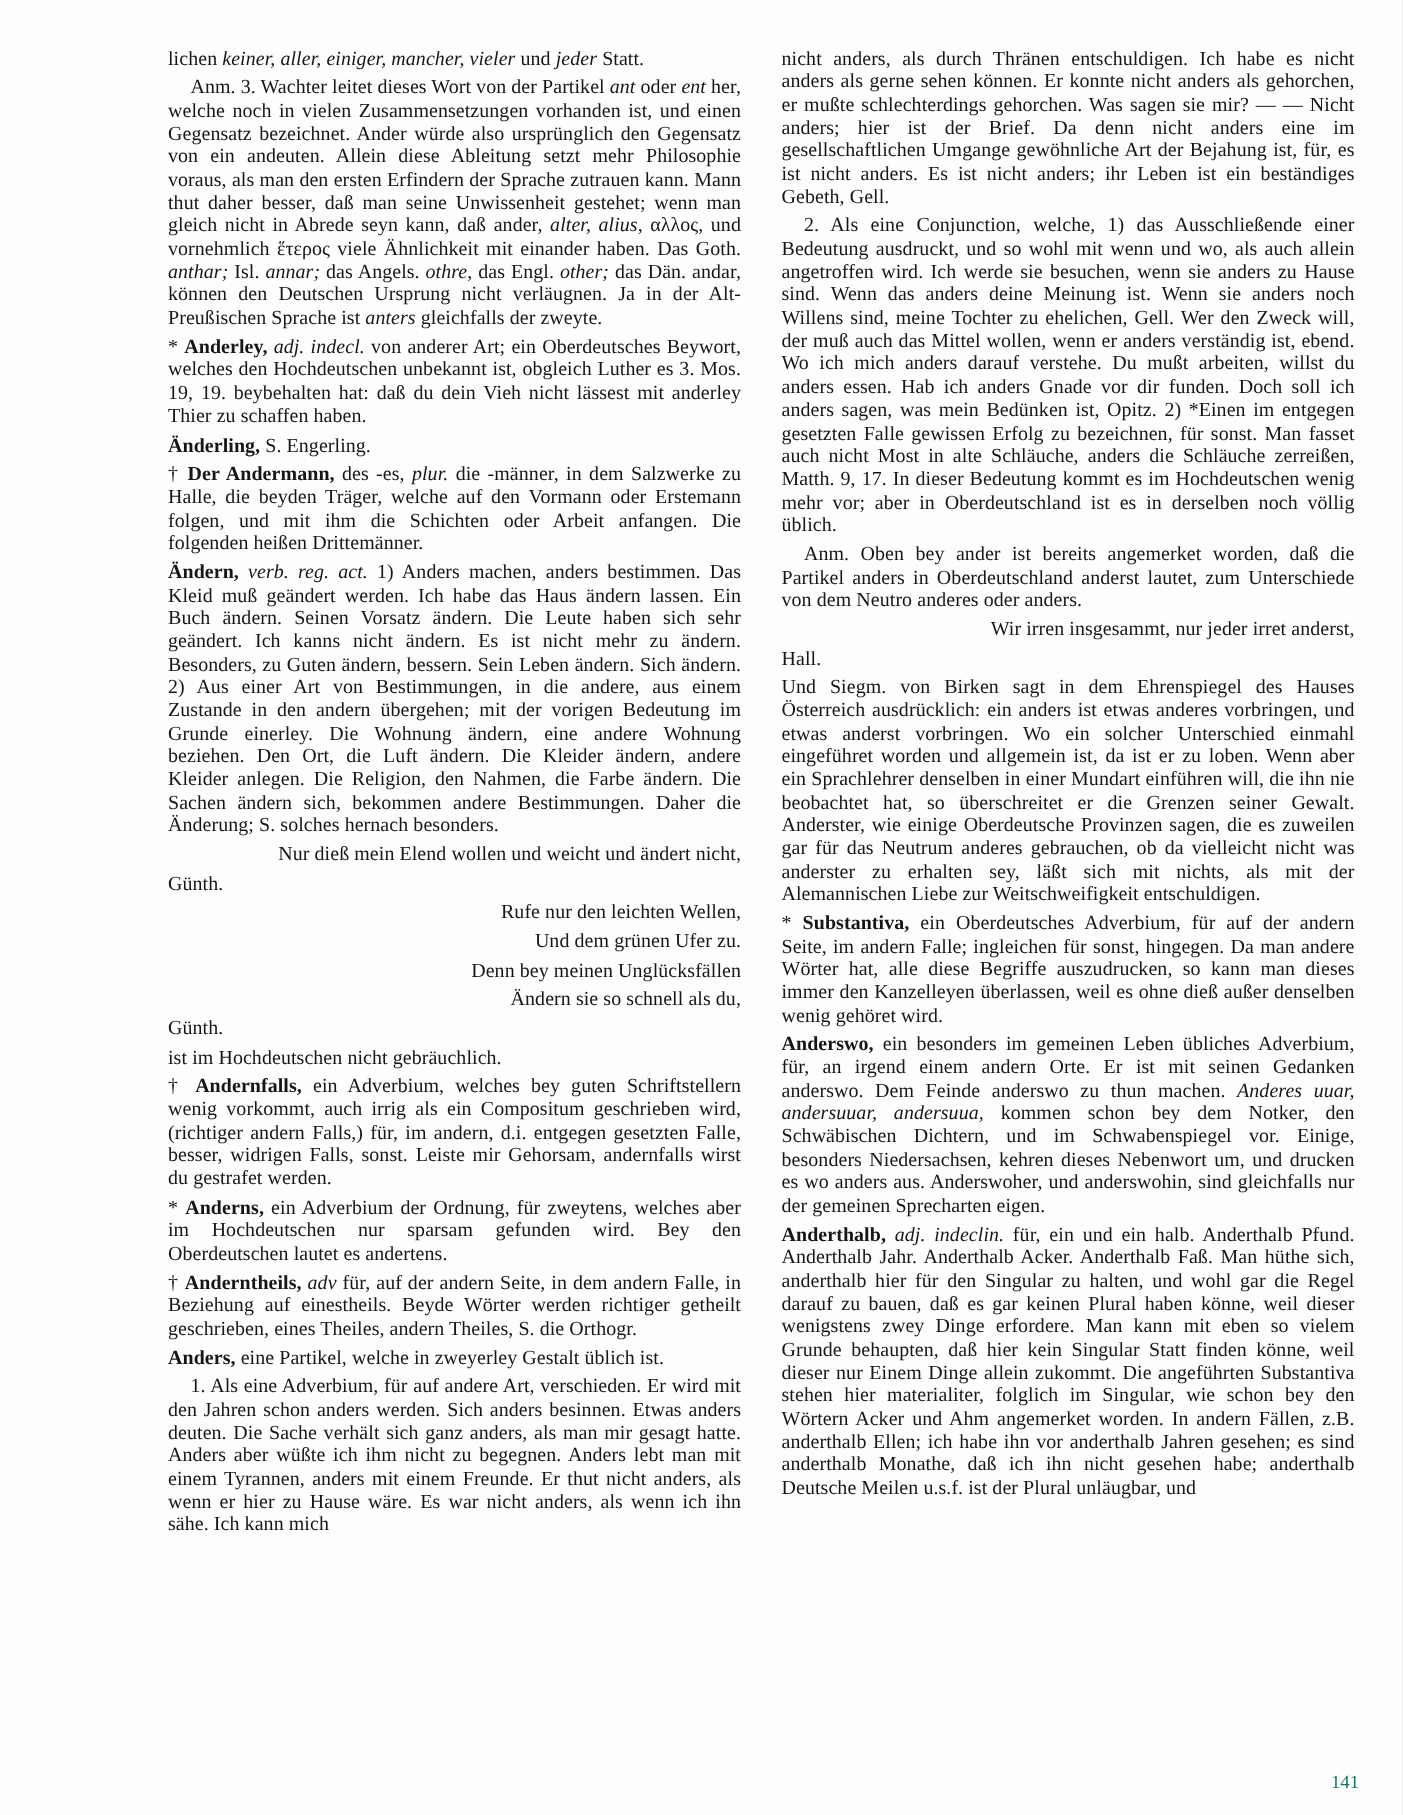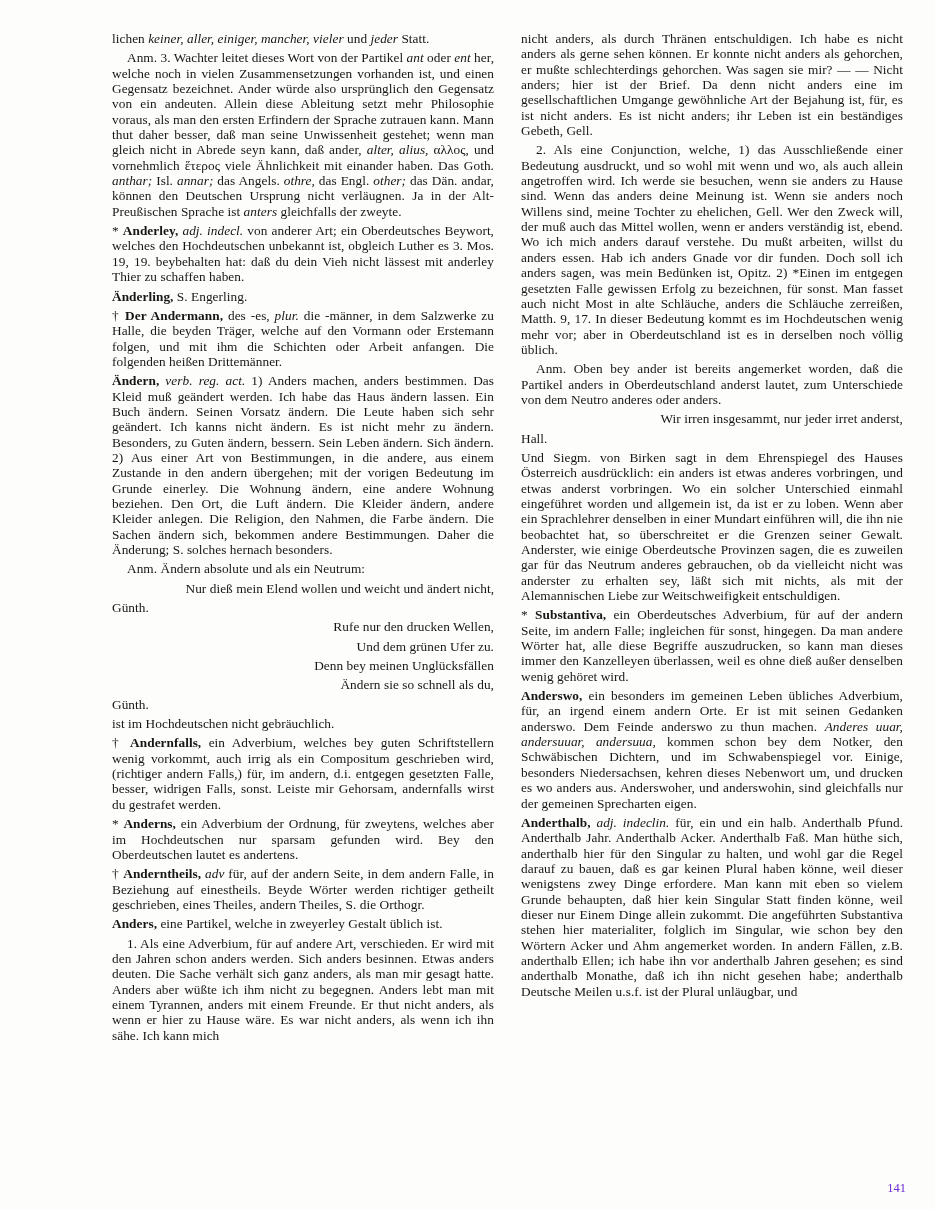--- a/index.html
+++ b/index.html
@@ -60,7 +60,6 @@
         <p class="body"><b>Änderling,</b><span> S. Engerling.</span></p>
         <p class="body"><span>† </span><b>Der Andermann,</b><span> des -es, </span><i>plur.</i><span> die -männer, in dem Salzwerke zu Halle, die beyden Träger, welche auf den Vormann oder Erstemann folgen, und mit ihm die Schichten oder Arbeit anfangen. Die folgenden heißen Drittemänner.</span></p>
         <p class="body"><b>Ändern,</b><span> </span><i>verb. reg. act.</i><span> 1) Anders machen, anders bestimmen. Das Kleid muß geändert werden. Ich habe das Haus ändern lassen. Ein Buch ändern. Seinen Vorsatz ändern. Die Leute haben sich sehr geändert. Ich kanns nicht ändern. Es ist nicht mehr zu ändern. Besonders, zu Guten ändern, bessern. Sein Leben ändern. Sich ändern. 2) Aus einer Art von Bestimmungen, in die andere, aus einem Zustande in den andern übergehen; mit der vorigen Bedeutung im Grunde einerley. Die Wohnung ändern, eine andere Wohnung beziehen. Den Ort, die Luft ändern. Die Kleider ändern, andere Kleider anlegen. Die Religion, den Nahmen, die Farbe ändern. Die Sachen ändern sich, bekommen andere Bestimmungen. Daher die Änderung; S. solches hernach besonders.</span></p>
-        <p class="body indent"><span>Anm. Ändern absolute und als ein Neutrum:</span></p>
         <p class="verse"><span>Nur dieß mein Elend wollen und weicht und ändert nicht,</span></p>
         <p class="attr"><span>Günth.</span></p>
         <p class="verse"><span>Rufe nur den drucken Wellen,</span></p>

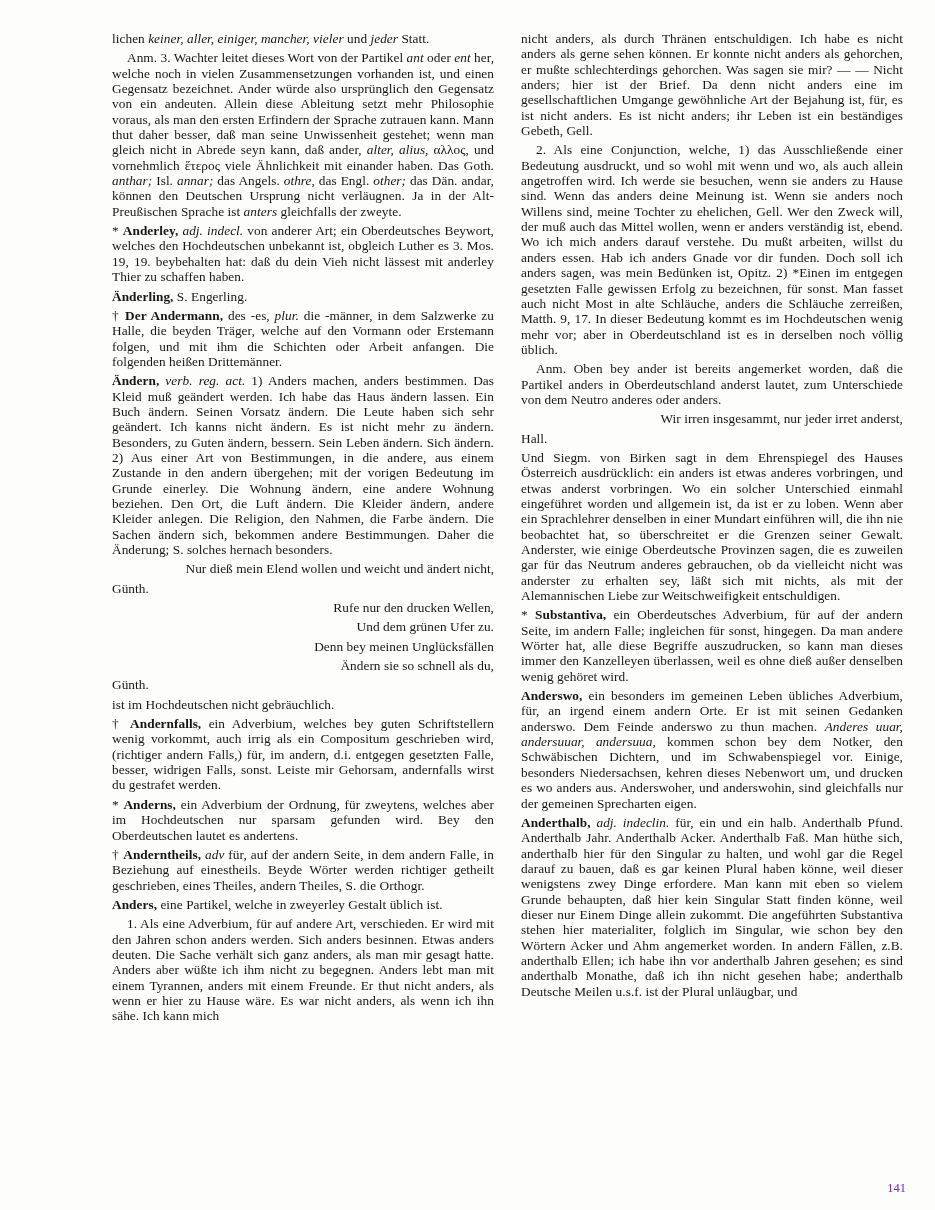--- a/index.html
+++ b/index.html
@@ -62,7 +62,7 @@
         <p class="body"><b>Ändern,</b><span> </span><i>verb. reg. act.</i><span> 1) Anders machen, anders bestimmen. Das Kleid muß geändert werden. Ich habe das Haus ändern lassen. Ein Buch ändern. Seinen Vorsatz ändern. Die Leute haben sich sehr geändert. Ich kanns nicht ändern. Es ist nicht mehr zu ändern. Besonders, zu Guten ändern, bessern. Sein Leben ändern. Sich ändern. 2) Aus einer Art von Bestimmungen, in die andere, aus einem Zustande in den andern übergehen; mit der vorigen Bedeutung im Grunde einerley. Die Wohnung ändern, eine andere Wohnung beziehen. Den Ort, die Luft ändern. Die Kleider ändern, andere Kleider anlegen. Die Religion, den Nahmen, die Farbe ändern. Die Sachen ändern sich, bekommen andere Bestimmungen. Daher die Änderung; S. solches hernach besonders.</span></p>
         <p class="verse"><span>Nur dieß mein Elend wollen und weicht und ändert nicht,</span></p>
         <p class="attr"><span>Günth.</span></p>
-        <p class="verse"><span>Rufe nur den drucken Wellen,</span></p>
+        <p class="verse"><span>Rufe nur den leichten Wellen,</span></p>
         <p class="verse"><span>Und dem grünen Ufer zu.</span></p>
         <p class="verse"><span>Denn bey meinen Unglücksfällen</span></p>
         <p class="verse"><span>Ändern sie so schnell als du,</span></p>

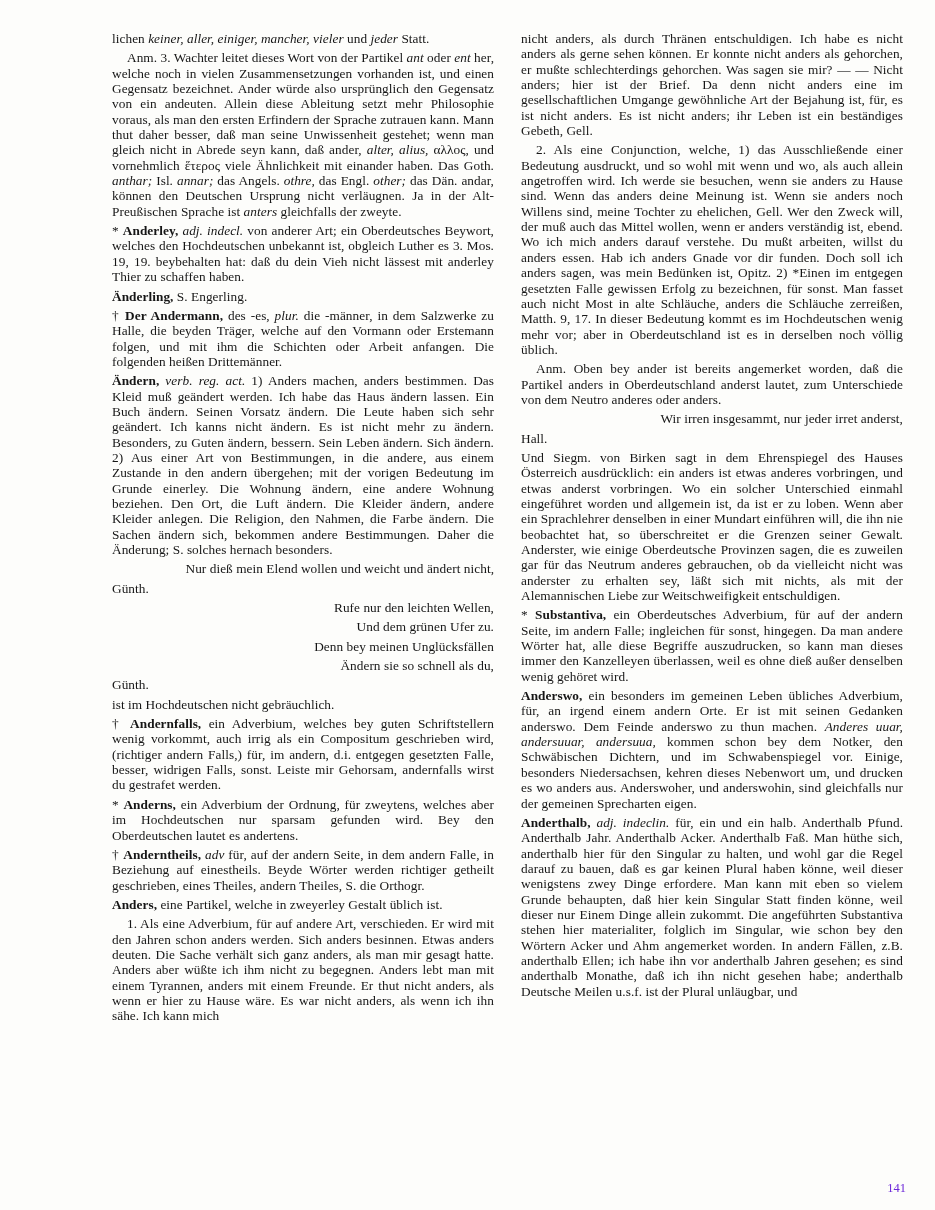--- a/index.html
+++ b/index.html
@@ -45,7 +45,7 @@
     right: 29px;
     bottom: 14px;
     font-size: 12.5px;
-    color: #6d28d9;
+    color: #0f766e;
   }
 </style>
 </head>

